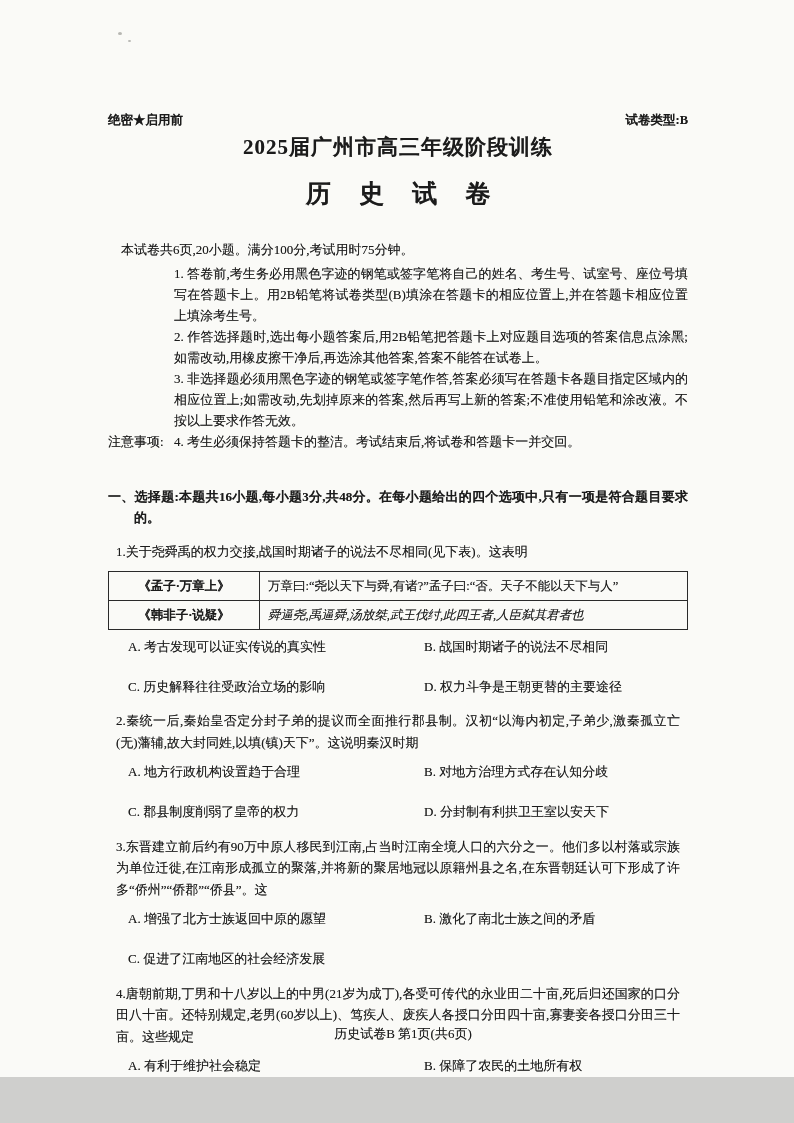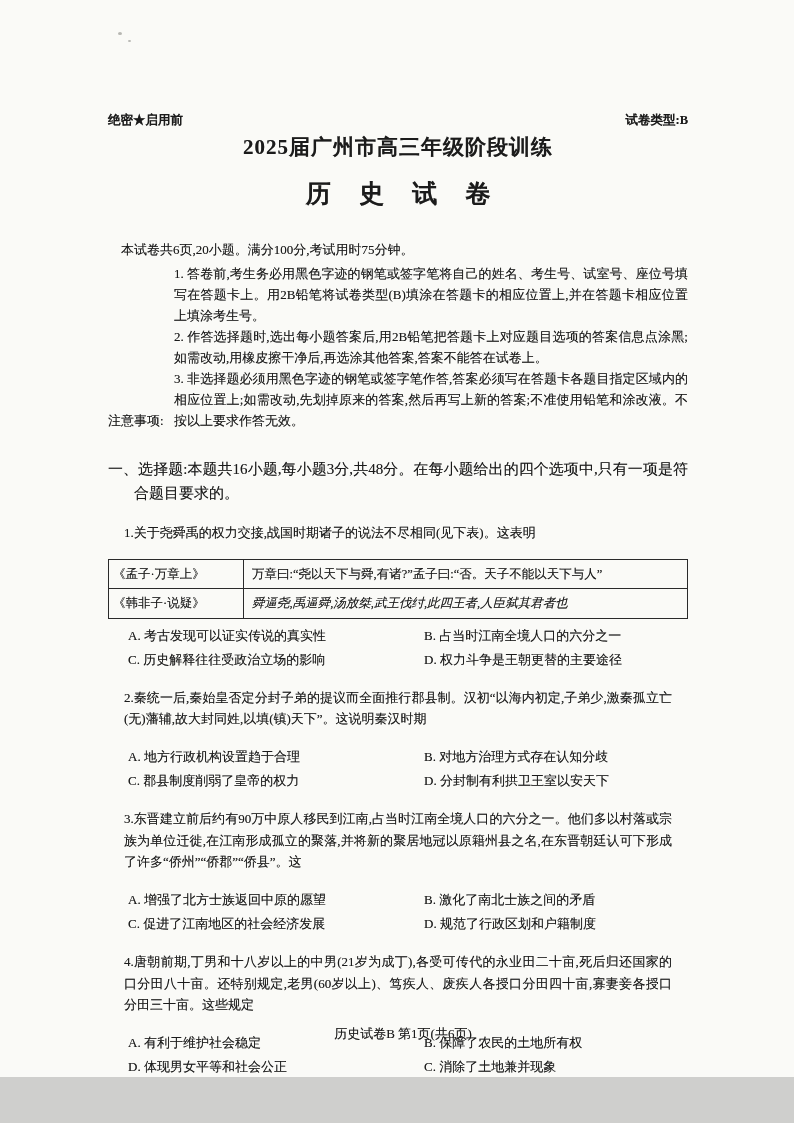--- a/index.html
+++ b/index.html
@@ -73,6 +73,7 @@
       <p>1. 答卷前,考生务必用黑色字迹的钢笔或签字笔将自己的姓名、考生号、试室号、座位号填写在答题卡上。用2B铅笔将试卷类型(B)填涂在答题卡的相应位置上,并在答题卡相应位置上填涂考生号。</p>
       <p>2. 作答选择题时,选出每小题答案后,用2B铅笔把答题卡上对应题目选项的答案信息点涂黑;如需改动,用橡皮擦干净后,再选涂其他答案,答案不能答在试卷上。</p>
       <p>3. 非选择题必须用黑色字迹的钢笔或签字笔作答,答案必须写在答题卡各题目指定区域内的相应位置上;如需改动,先划掉原来的答案,然后再写上新的答案;不准使用铅笔和涂改液。不按以上要求作答无效。</p>
+      <p>4. 考生必须保持答题卡的整洁。考试结束后,将试卷和答题卡一并交回。</p>
     </div>
   </div>
 

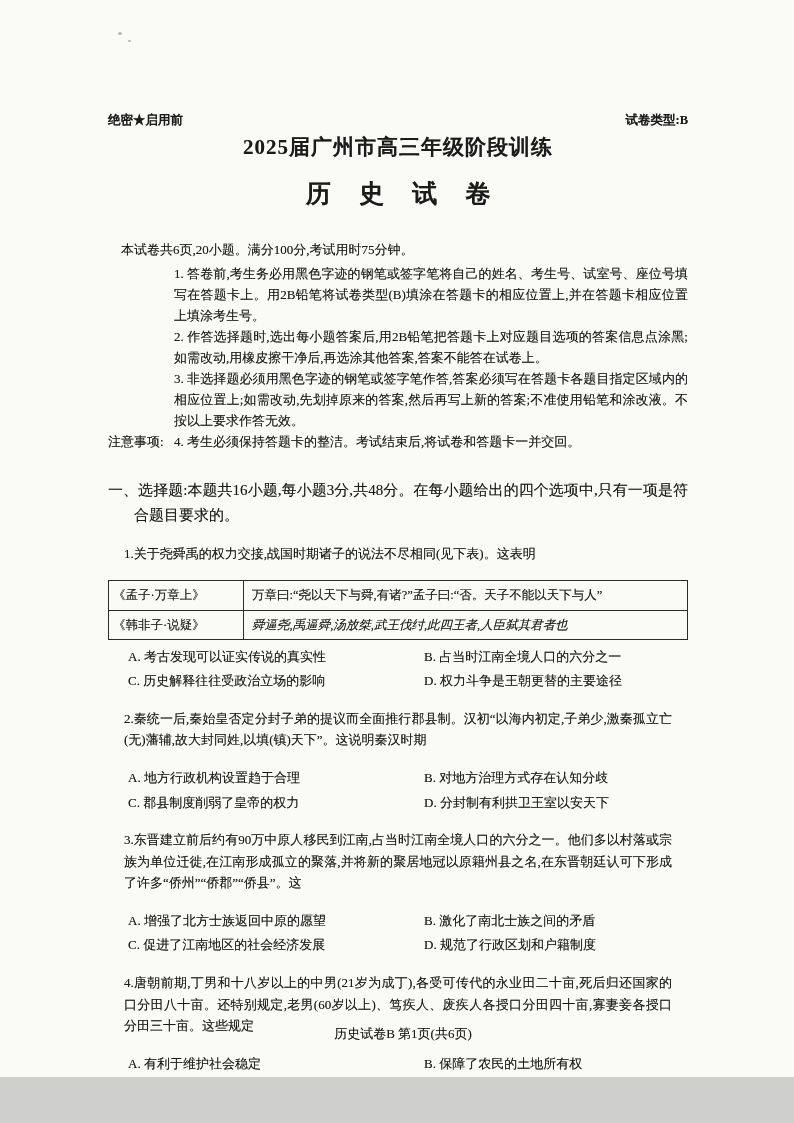--- a/index.html
+++ b/index.html
@@ -33,8 +33,8 @@
   .notes-items p { margin: 0; text-align: justify; }
 
   .section-header {
-    margin: 26px 0 0; font-size: 15px; line-height: 1.62;
-    padding-left: 26px; text-indent: -26px; text-align: justify; font-weight: 400;
+    margin: 34px 0 0; font-size: 13px; line-height: 1.62;
+    padding-left: 26px; text-indent: -26px; text-align: justify; font-weight: 700;
   }
 
   .question { margin-top: 13px; font-size: 13px; line-height: 1.66; }

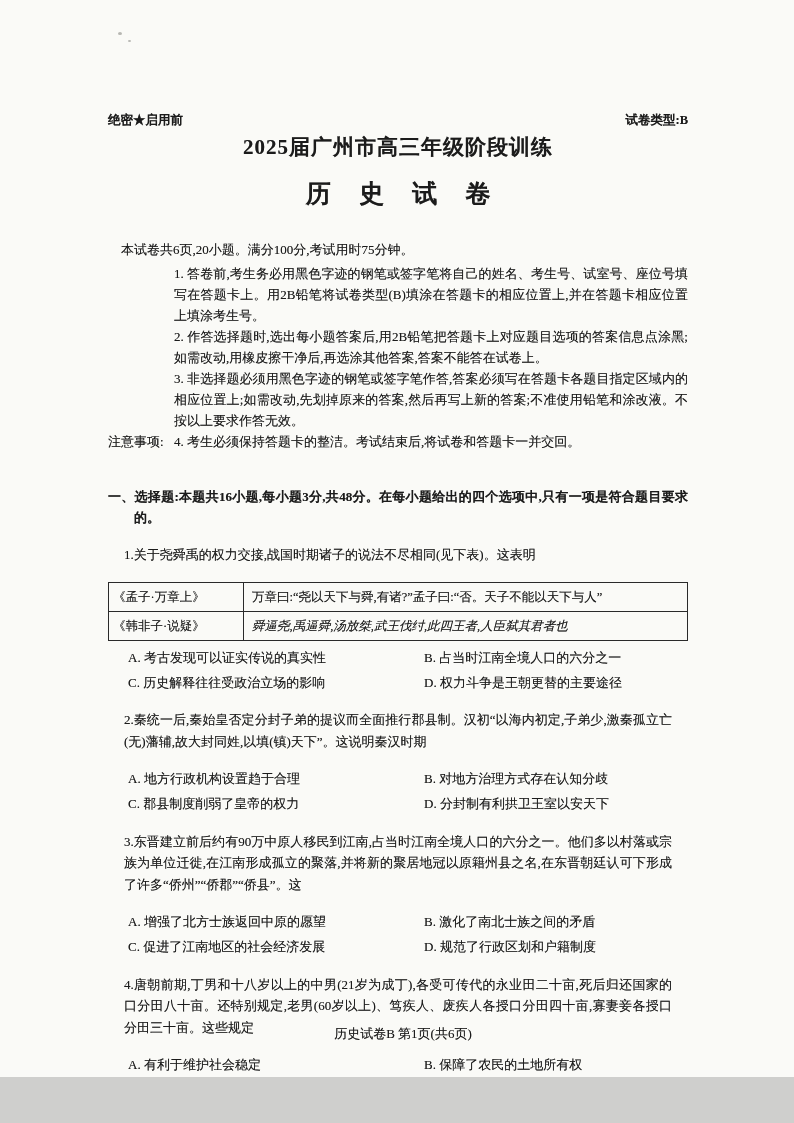--- a/index.html
+++ b/index.html
@@ -38,7 +38,7 @@
   }
 
   .question { margin-top: 13px; font-size: 13px; line-height: 1.66; }
-  .stem { margin: 16px; text-align: justify; }
+  .stem { margin: 8px; text-align: justify; }
 
   .q-table { width: 100%; border-collapse: collapse; margin: 8px 0 4px; }
   .q-table td { border: 1.2px solid #2a2a2a; padding: 5px 8px; font-size: 12.5px; line-height: 1.45; }

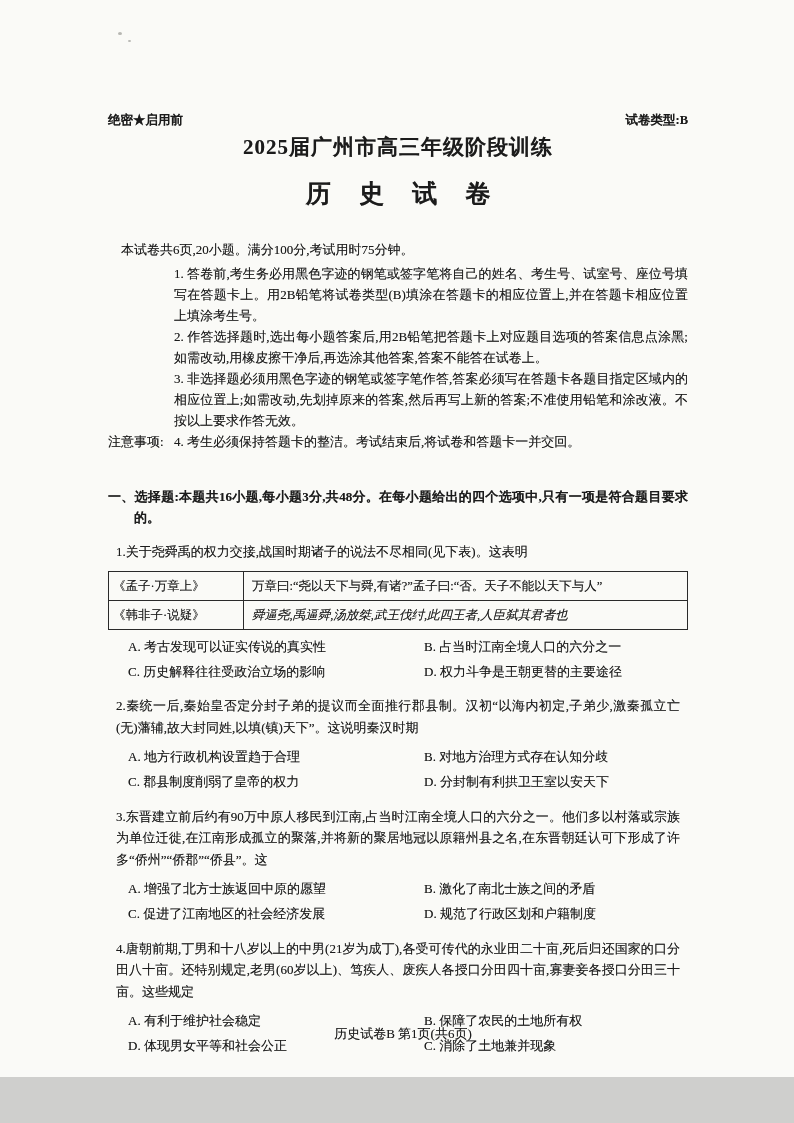--- a/index.html
+++ b/index.html
@@ -42,7 +42,7 @@
 
   .q-table { width: 100%; border-collapse: collapse; margin: 8px 0 4px; }
   .q-table td { border: 1.2px solid #2a2a2a; padding: 5px 8px; font-size: 12.5px; line-height: 1.45; }
-  .q-table td.src { width: 126px; text-align: left; font-weight: 400; padding: 5px 4px; white-space: nowrap; }
+  .q-table td.src { width: 126px; text-align: center; font-weight: 700; padding: 5px 12px; white-space: nowrap; }
   .q-table tr.kai td.content { font-style: italic; }
 
   .options { display: grid; grid-template-columns: 296px 1fr; padding-left: 20px; margin-top: 6px; row-gap: 3px; }

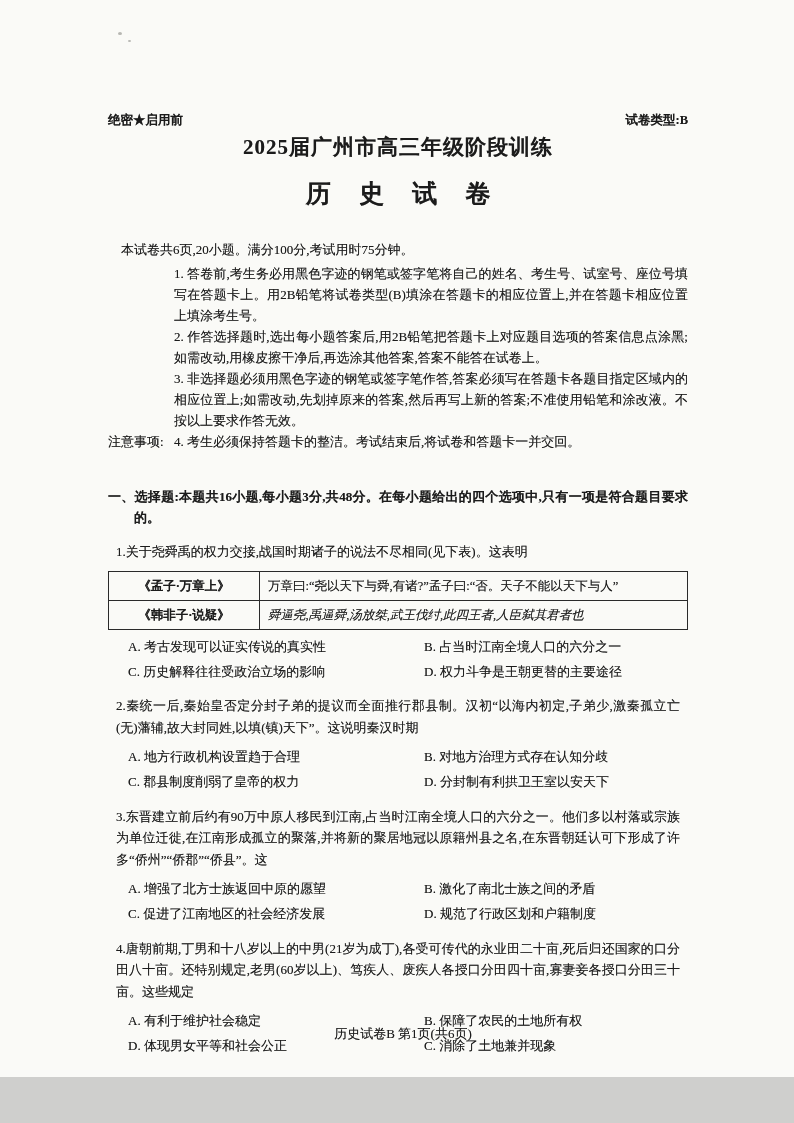--- a/index.html
+++ b/index.html
@@ -45,7 +45,7 @@
   .q-table td.src { width: 126px; text-align: center; font-weight: 700; padding: 5px 12px; white-space: nowrap; }
   .q-table tr.kai td.content { font-style: italic; }
 
-  .options { display: grid; grid-template-columns: 296px 1fr; padding-left: 20px; margin-top: 6px; row-gap: 3px; }
+  .options { display: grid; grid-template-columns: 296px 1fr; padding-left: 20px; margin-top: 6px; row-gap: 18px; }
   .option { display: block; }
 
   .footer { position: absolute; left: 0; right: 0; bottom: 34px; text-align: center; font-size: 13px; padding-left: 12px; }

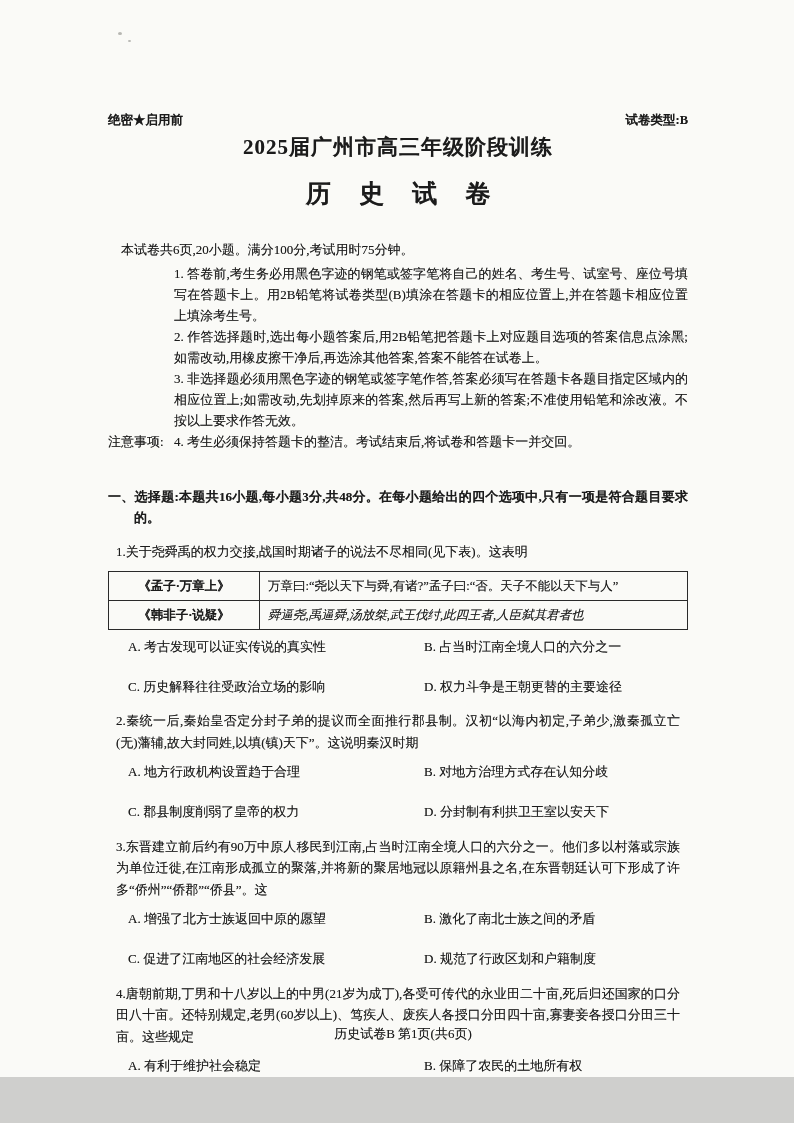--- a/index.html
+++ b/index.html
@@ -95,7 +95,7 @@
     </table>
     <div class="options">
       <span class="option">A. 考古发现可以证实传说的真实性</span>
-      <span class="option">B. 占当时江南全境人口的六分之一</span>
+      <span class="option">B. 战国时期诸子的说法不尽相同</span>
       <span class="option">C. 历史解释往往受政治立场的影响</span>
       <span class="option">D. 权力斗争是王朝更替的主要途径</span>
     </div>

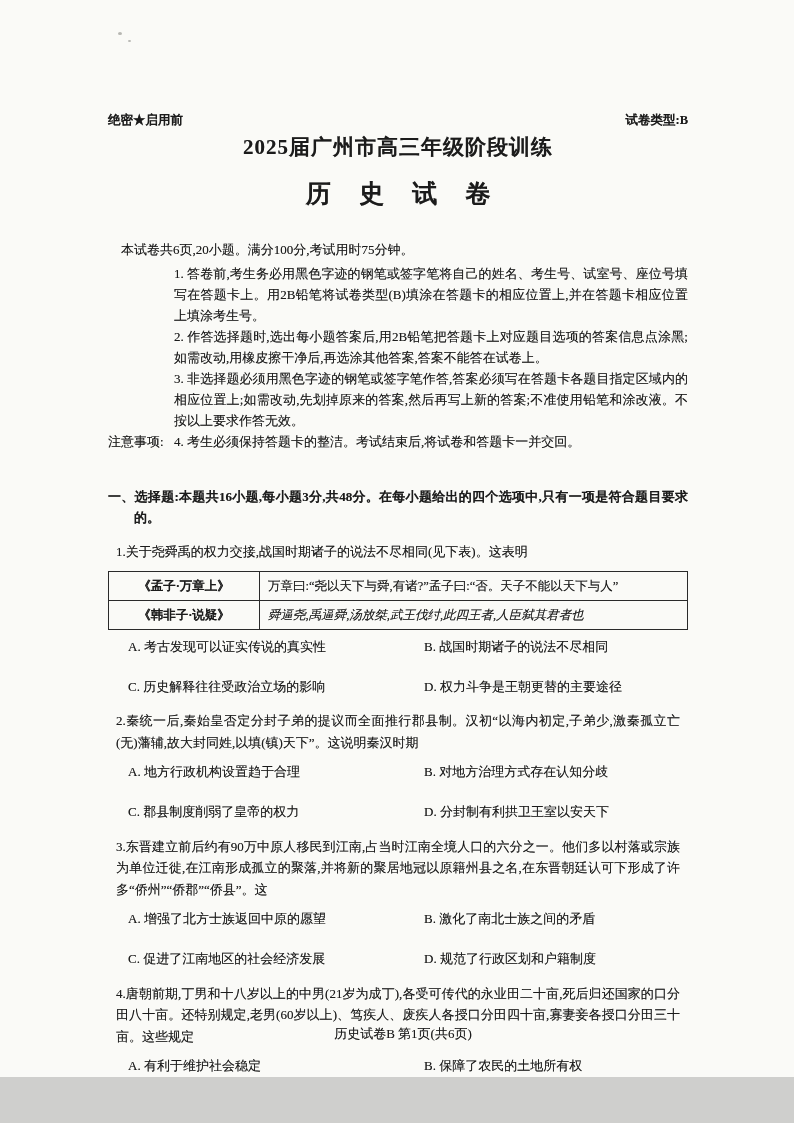--- a/index.html
+++ b/index.html
@@ -117,7 +117,6 @@
       <span class="option">A. 增强了北方士族返回中原的愿望</span>
       <span class="option">B. 激化了南北士族之间的矛盾</span>
       <span class="option">C. 促进了江南地区的社会经济发展</span>
-      <span class="option">D. 规范了行政区划和户籍制度</span>
     </div>
   </section>
 

